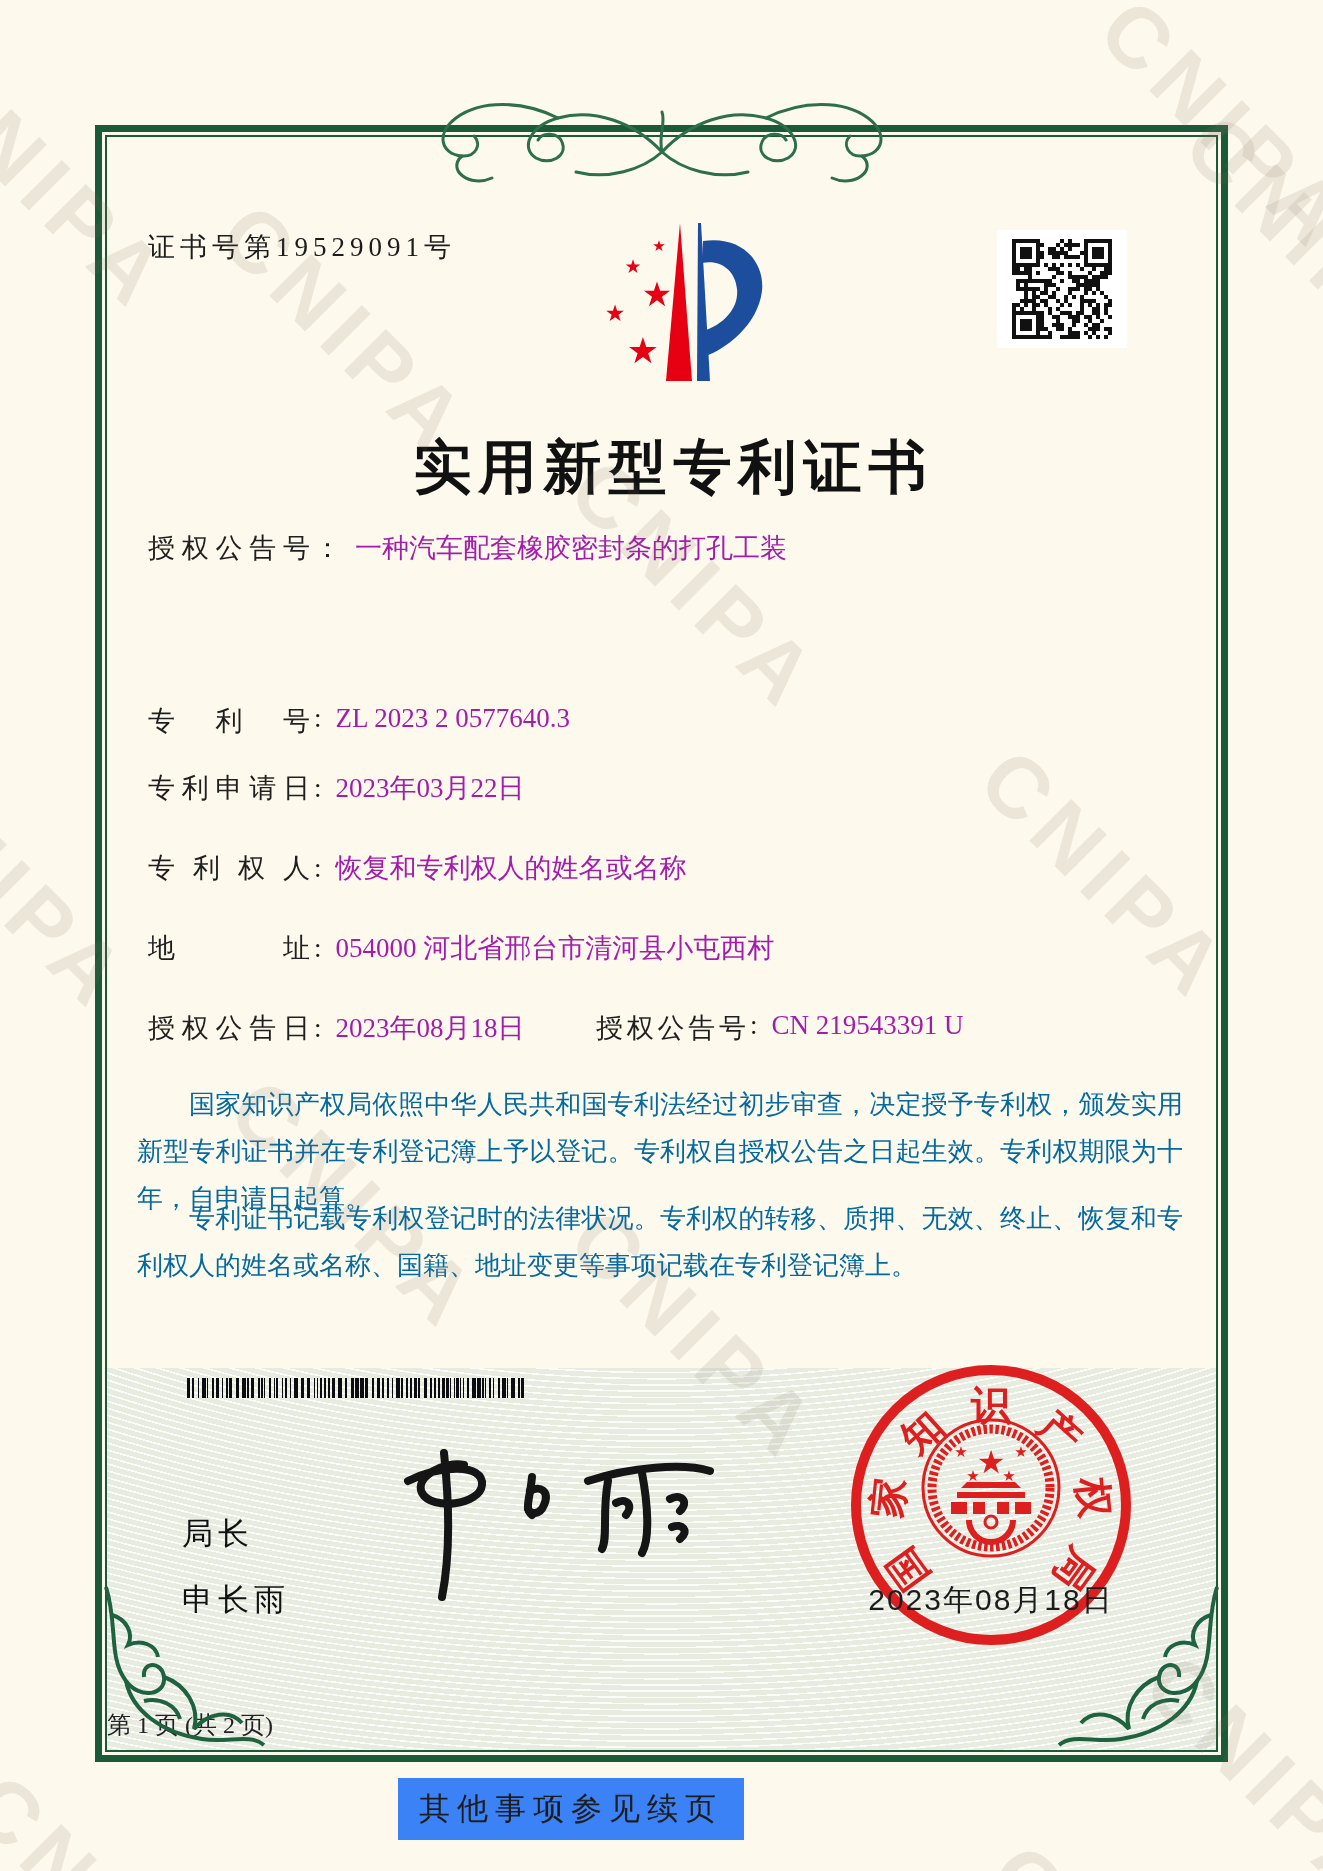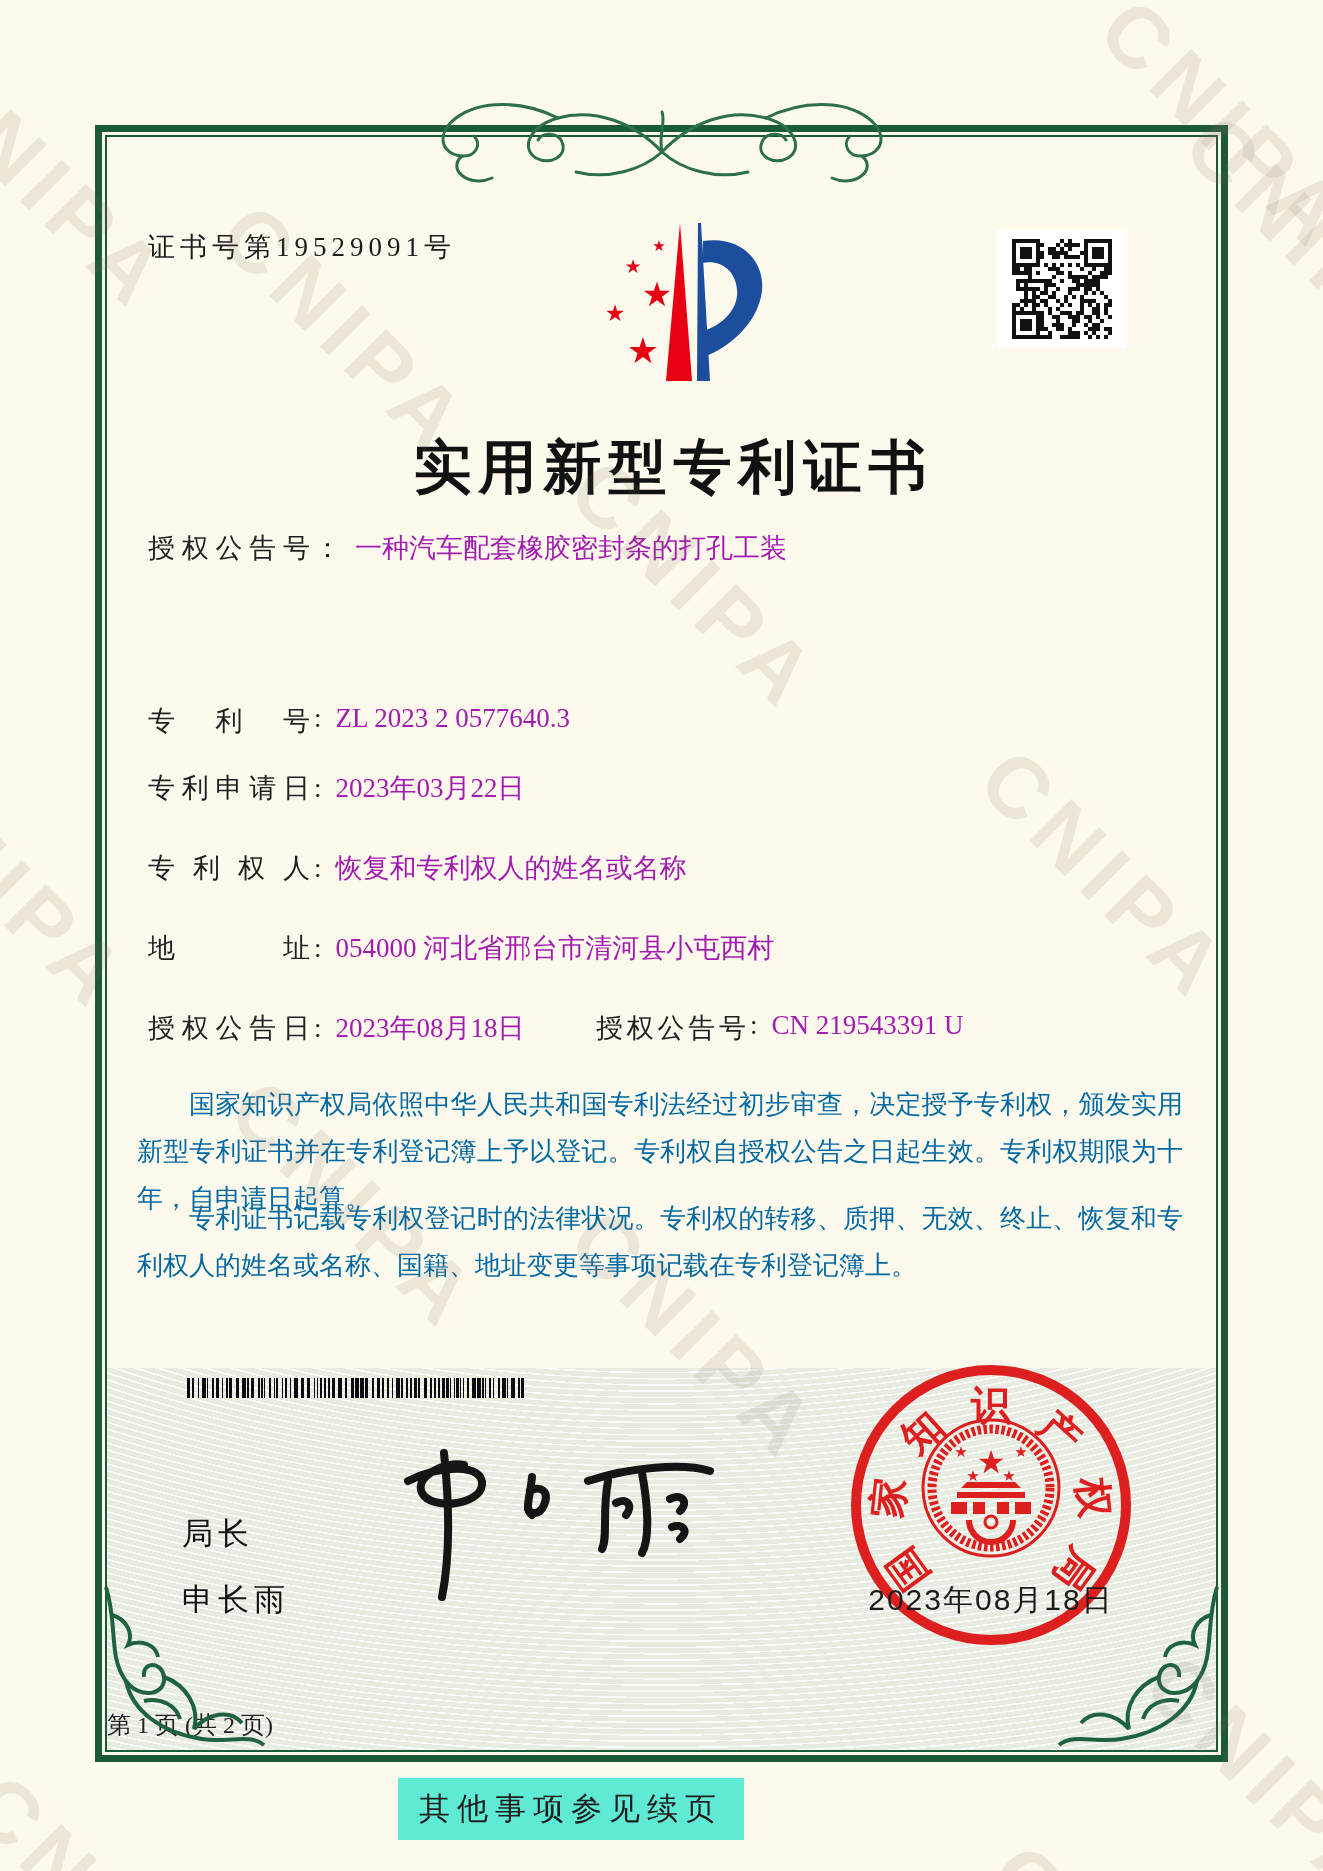--- a/index.html
+++ b/index.html
@@ -73,7 +73,7 @@
   }
   .page-note{position:absolute;left:0;width:100%;top:1572px;text-align:left;font-size:24px;color:#222;}
   .continuation-box{
-    position:absolute;left:398px;top:1778px;width:346px;height:62px;background:#5eead4;
+    position:absolute;left:398px;top:1778px;width:346px;height:62px;background:#3b82f6;
     display:flex;align-items:center;justify-content:center;z-index:2;
   }
   .continuation-box span{font-size:31px;letter-spacing:7px;color:#1d1d1d;}

